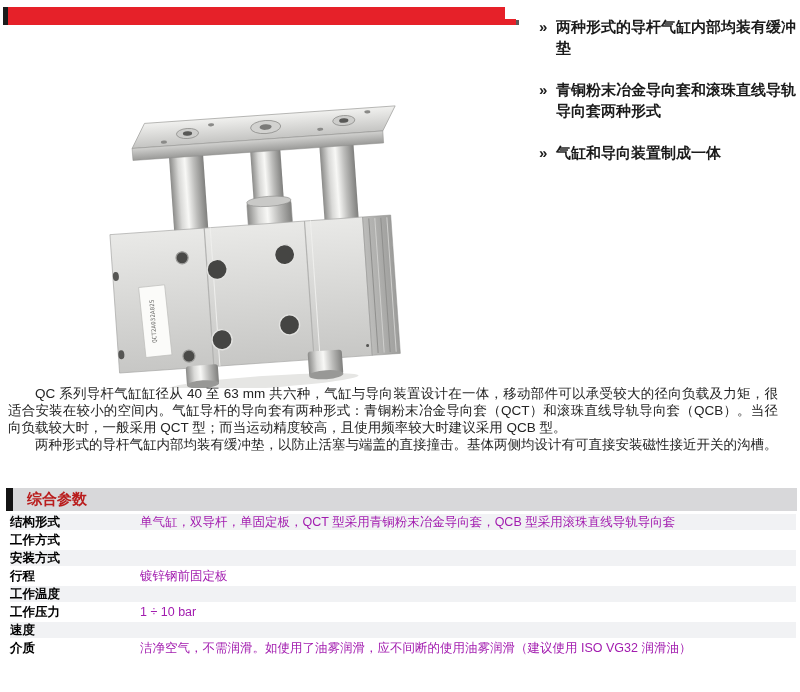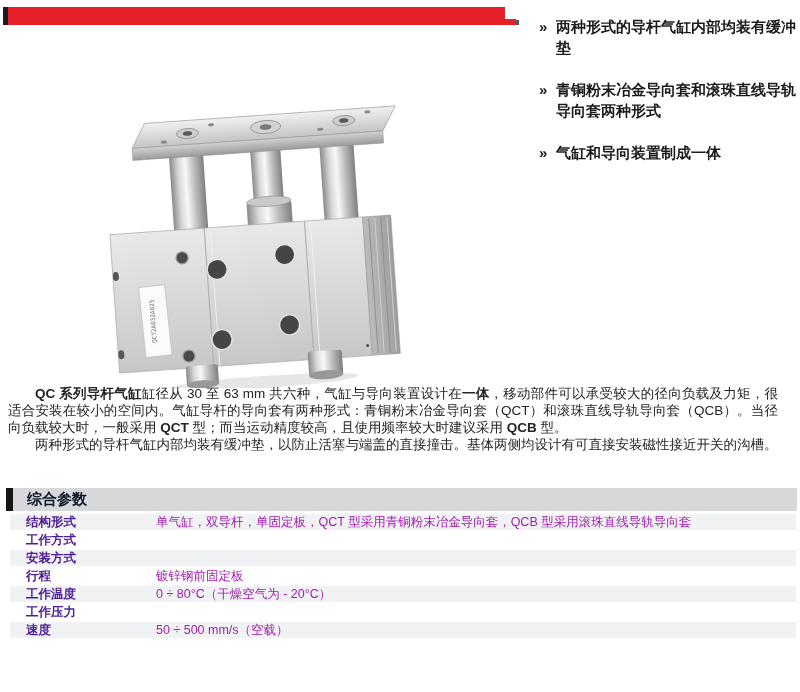--- a/index.html
+++ b/index.html
@@ -25,7 +25,7 @@
   .intro{position:absolute;left:8px;top:385px;width:770px;font-size:13.5px;line-height:17px;
          color:#242424;text-align:justify;}
   .intro p{margin:0;text-indent:2em;}
-  .b{font-weight:bold;}
+  .b{font-weight:normal;}
 
   
   .section-header{position:absolute;left:6px;top:488px;width:791px;height:23px;display:flex;}

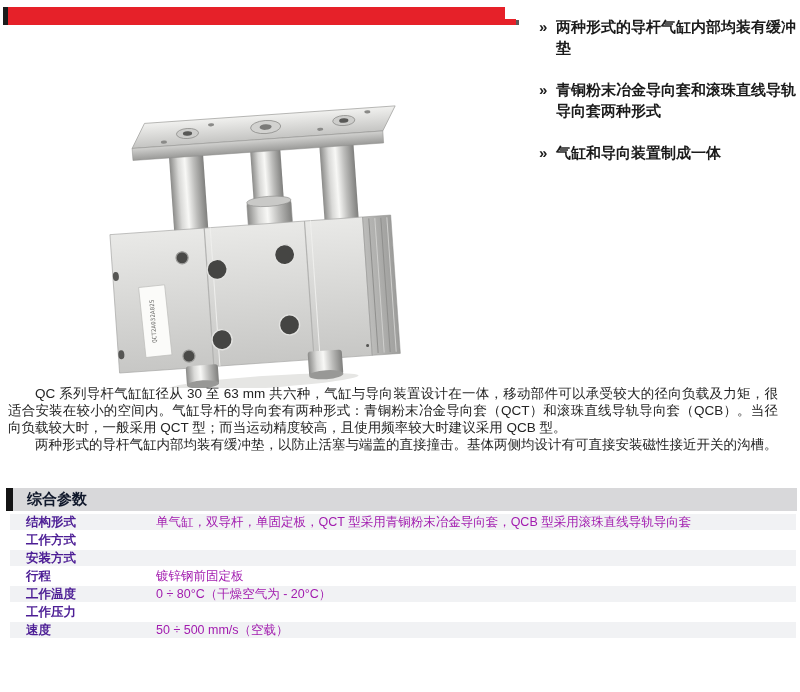--- a/index.html
+++ b/index.html
@@ -160,7 +160,7 @@
   </div>
 
   <div class="intro">
-    <p><span class="b">QC 系列导杆气缸</span><span>缸径从 30 至 63 mm 共六种，气缸与导向装置设计在</span><span class="b">一体</span><span>，移动部件可以承受较大的径向负载及力矩，很适合安装在较小的空间内。气缸导杆的导向套有两种形式：青铜粉末冶金导向套（QCT）和滚珠直线导轨导向套（QCB）。当径向负载较大时，一般采用 </span><span class="b">QCT</span><span> 型；而当运动精度较高，且使用频率较大时建议采用 </span><span class="b">QCB</span><span> 型。</span></p>
+    <p><span class="b">QC 系列导杆气缸</span><span>缸径从 40 至 63 mm 共六种，气缸与导向装置设计在</span><span class="b">一体</span><span>，移动部件可以承受较大的径向负载及力矩，很适合安装在较小的空间内。气缸导杆的导向套有两种形式：青铜粉末冶金导向套（QCT）和滚珠直线导轨导向套（QCB）。当径向负载较大时，一般采用 </span><span class="b">QCT</span><span> 型；而当运动精度较高，且使用频率较大时建议采用 </span><span class="b">QCB</span><span> 型。</span></p>
     <p><span>两种形式的导杆气缸内部均装有缓冲垫，以防止活塞与端盖的直接撞击。基体两侧均设计有可直接安装磁性接近开关的沟槽。</span></p>
   </div>
 

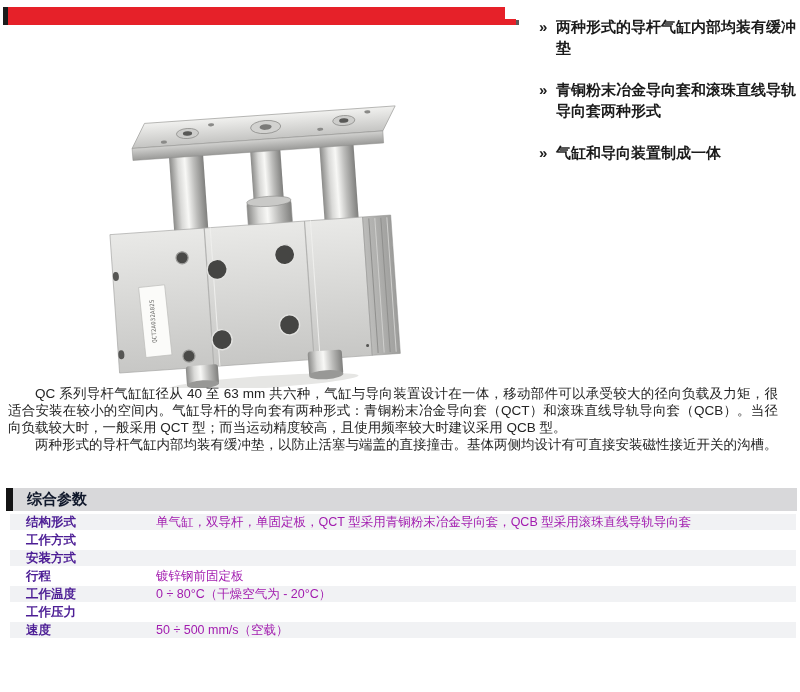--- a/index.html
+++ b/index.html
@@ -31,7 +31,7 @@
   .section-header{position:absolute;left:6px;top:488px;width:791px;height:23px;display:flex;}
   .sh-bar{flex:none;width:7px;background:#141414;}
   .sh-band{flex:1;background:var(--band,#d8d8da);display:flex;align-items:center;
-           padding-left:14px;font-weight:bold;font-size:15px;color:#0f172a;}
+           padding-left:14px;font-weight:bold;font-size:15px;color:#b91c1c;}
 
   
   .spec-table{position:absolute;left:10px;top:514px;width:786px;font-size:12.5px;line-height:16px;}

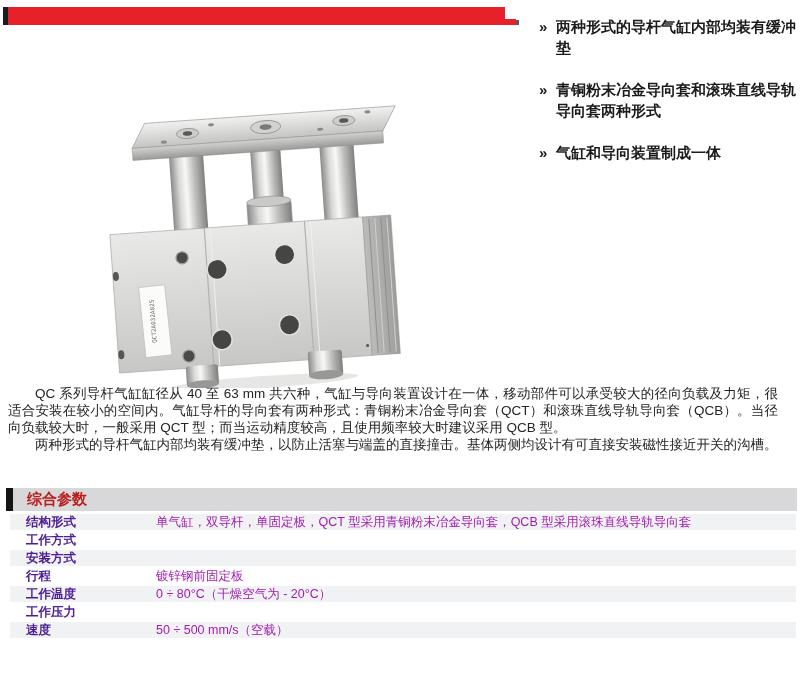--- a/index.html
+++ b/index.html
@@ -37,7 +37,7 @@
   .spec-table{position:absolute;left:10px;top:514px;width:786px;font-size:12.5px;line-height:16px;}
   .spec-row{display:flex;border-bottom:2px solid #fff;}
   .spec-row:nth-child(odd){background:var(--stripe,#f1f2f4);}
-  .spec-label{flex:none;width:130px;font-weight:bold;color:#4c1d95;padding-left:16px;}
+  .spec-label{flex:none;width:130px;font-weight:bold;color:#000000;padding-left:0;}
   .spec-value{flex:1;white-space:pre-line;color:#a21caf;}
 </style>
 </head>

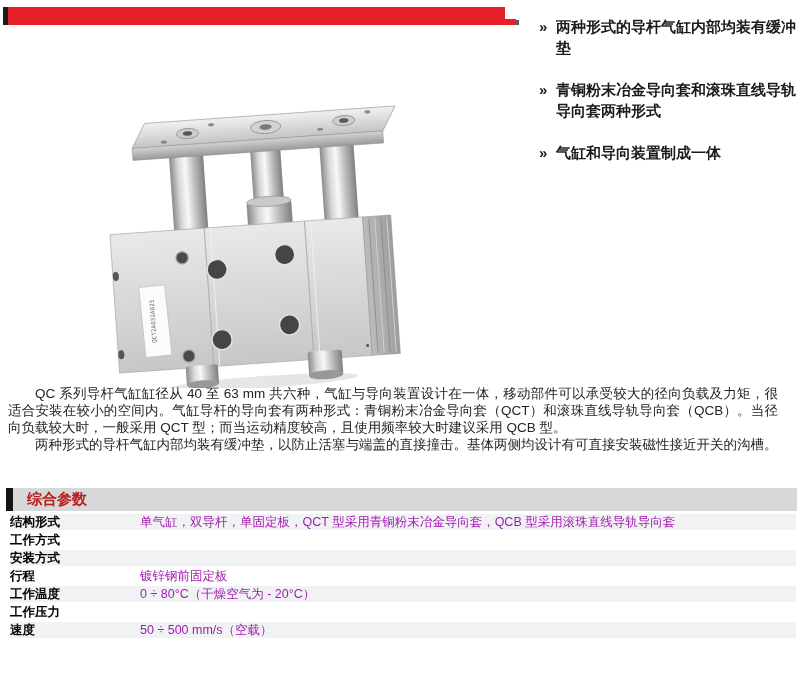--- a/index.html
+++ b/index.html
@@ -186,7 +186,6 @@
     </div>
     <div class="spec-row">
       <div class="spec-label">工作温度</div>
-      <div class="spec-value">0 ÷ 80°C（干燥空气为 - 20°C）</div>
     </div>
     <div class="spec-row">
       <div class="spec-label">工作压力</div>

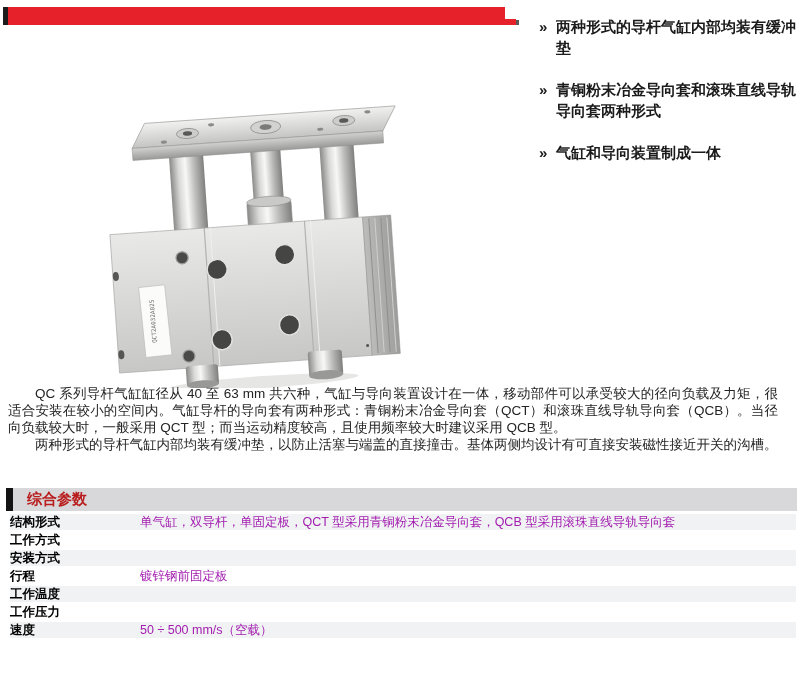--- a/index.html
+++ b/index.html
@@ -189,6 +189,7 @@
     </div>
     <div class="spec-row">
       <div class="spec-label">工作压力</div>
+      <div class="spec-value">1 ÷ 10 bar</div>
     </div>
     <div class="spec-row">
       <div class="spec-label">速度</div>

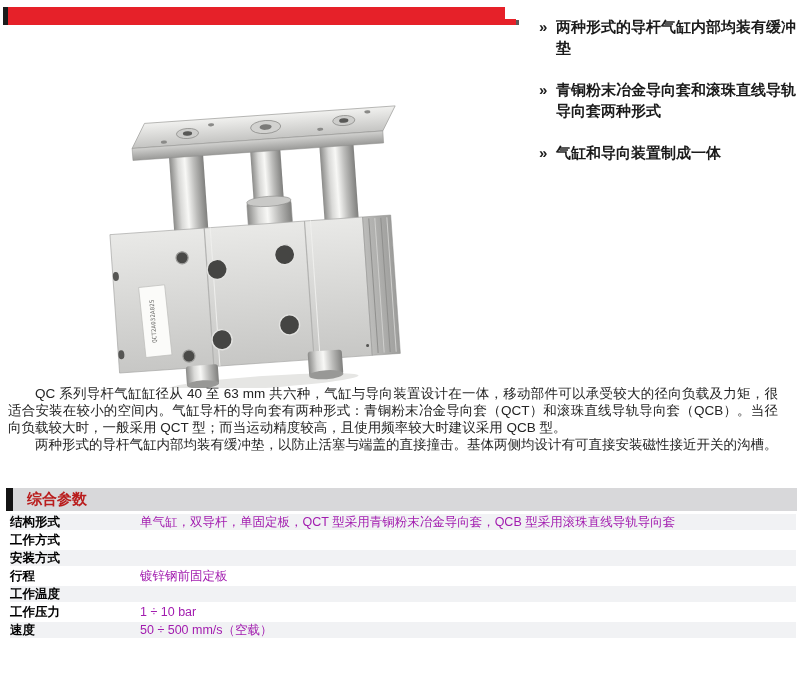--- a/index.html
+++ b/index.html
@@ -193,7 +193,6 @@
     </div>
     <div class="spec-row">
       <div class="spec-label">速度</div>
-      <div class="spec-value">50 ÷ 500 mm/s（空载）</div>
     </div>
   </div>
 

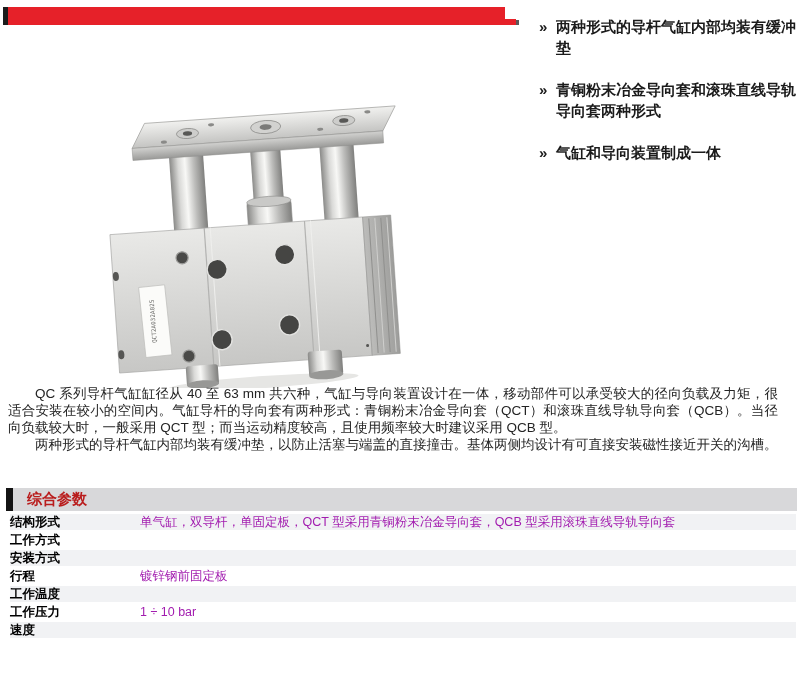--- a/index.html
+++ b/index.html
@@ -194,6 +194,10 @@
     <div class="spec-row">
       <div class="spec-label">速度</div>
     </div>
+    <div class="spec-row">
+      <div class="spec-label">介质</div>
+      <div class="spec-value">洁净空气，不需润滑。如使用了油雾润滑，应不间断的使用油雾润滑（建议使用 ISO VG32 润滑油）</div>
+    </div>
   </div>
 
 </div>

